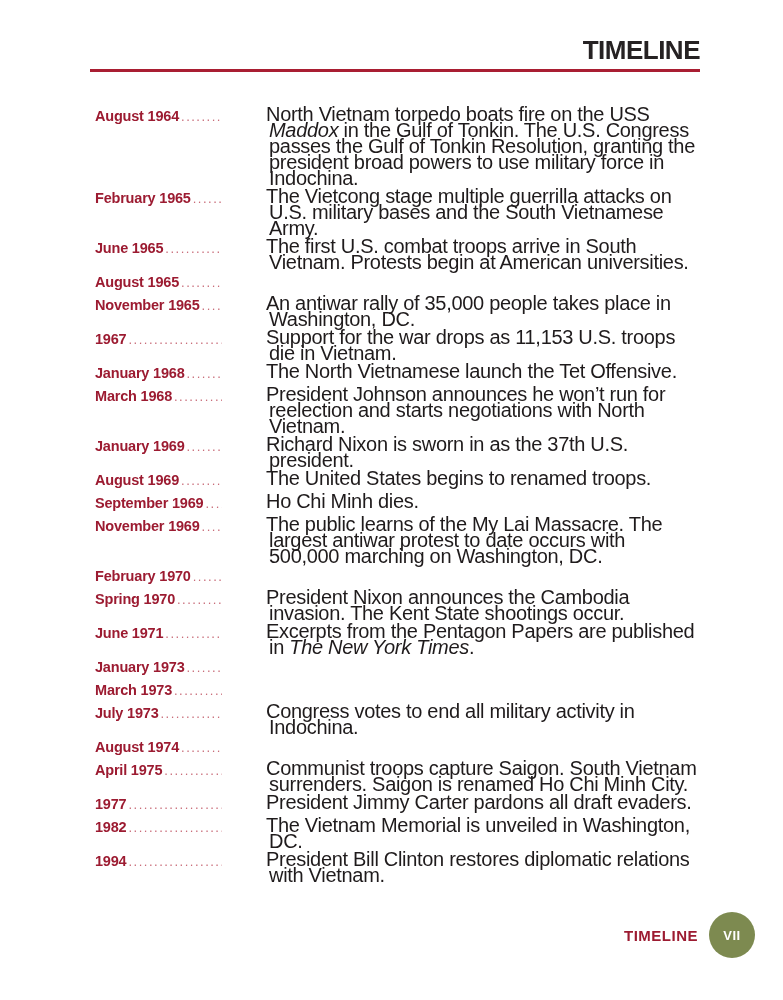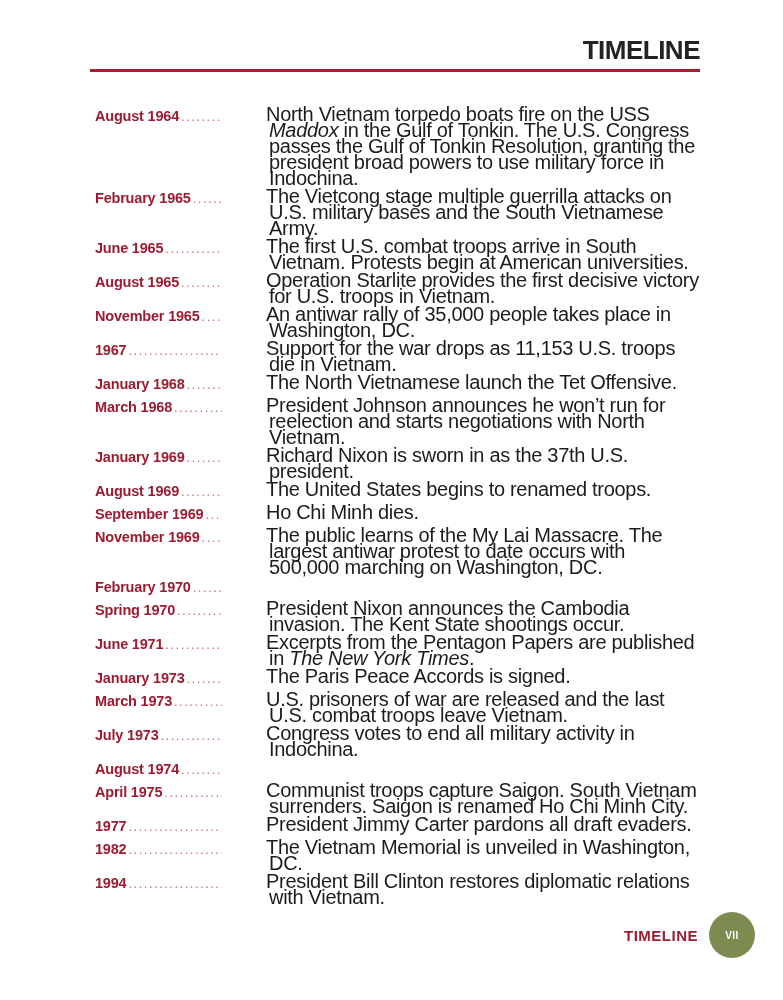--- a/index.html
+++ b/index.html
@@ -107,7 +107,6 @@
           <span class="date">August 1965</span>
           <span class="leader">................................................................................</span>
         </div>
-        <div class="text"><span>Operation Starlite provides the first decisive victory for U.S. troops in Vietnam.</span></div>
       </div>
       <div class="entry">
         <div class="date-cell">

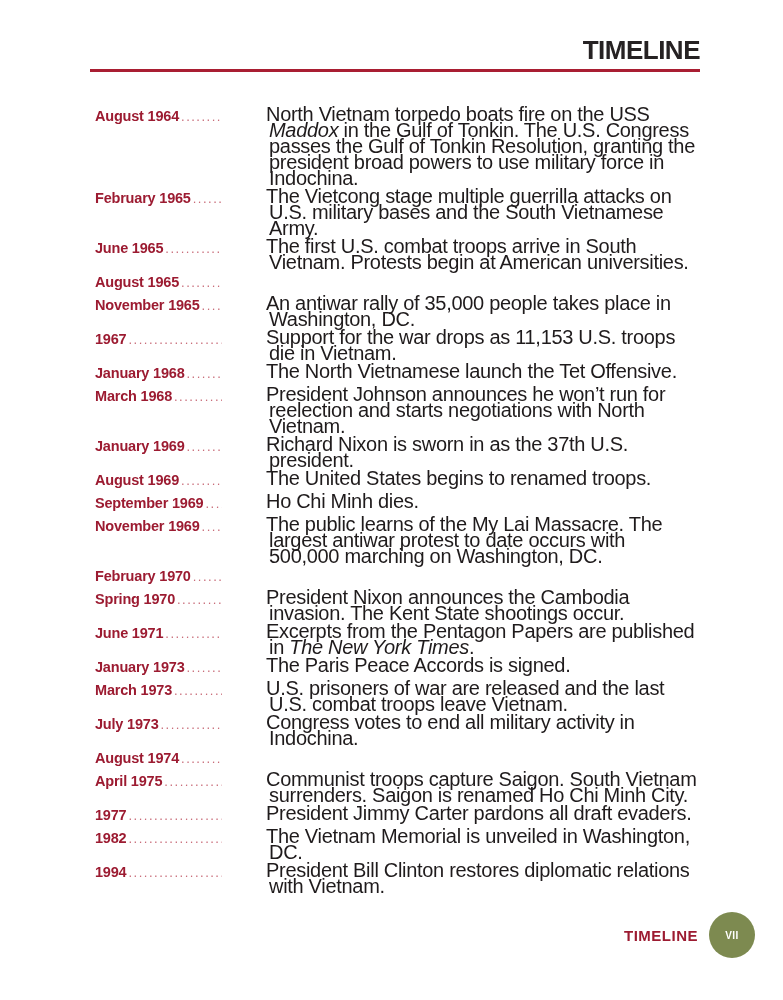--- a/index.html
+++ b/index.html
@@ -189,7 +189,6 @@
           <span class="date">January 1973</span>
           <span class="leader">................................................................................</span>
         </div>
-        <div class="text"><span>The Paris Peace Accords is signed.</span></div>
       </div>
       <div class="entry">
         <div class="date-cell">

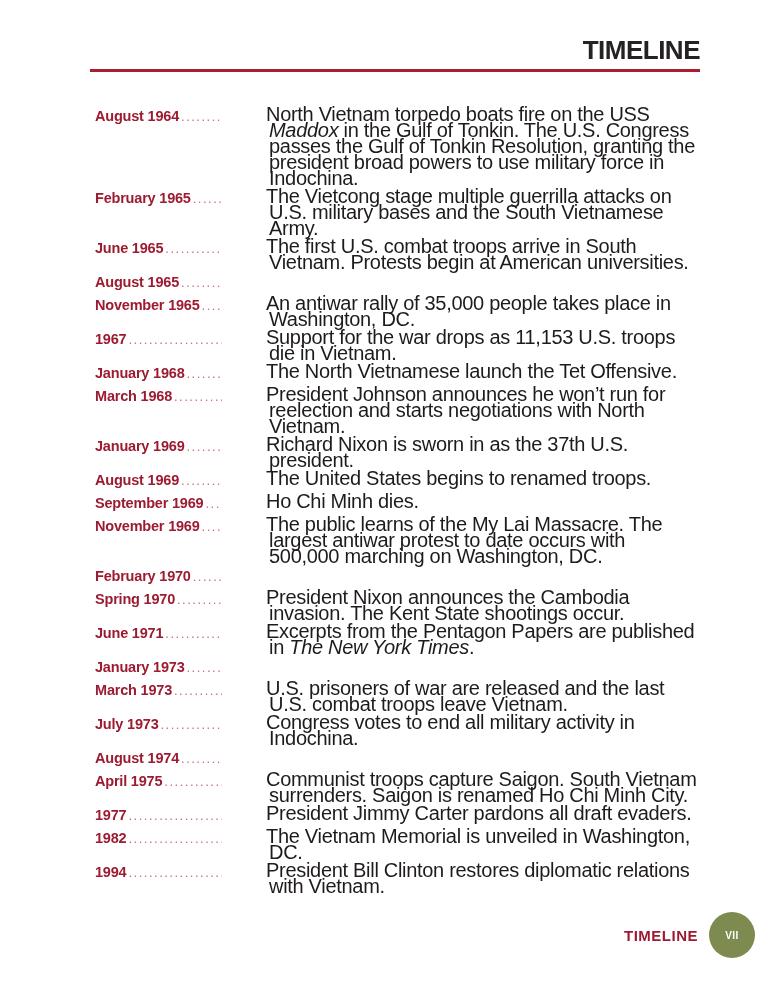--- a/index.html
+++ b/index.html
@@ -195,7 +195,6 @@
           <span class="date">March 1973</span>
           <span class="leader">................................................................................</span>
         </div>
-        <div class="text"><span>U.S. prisoners of war are released and the last U.S. combat troops leave Vietnam.</span></div>
       </div>
       <div class="entry">
         <div class="date-cell">

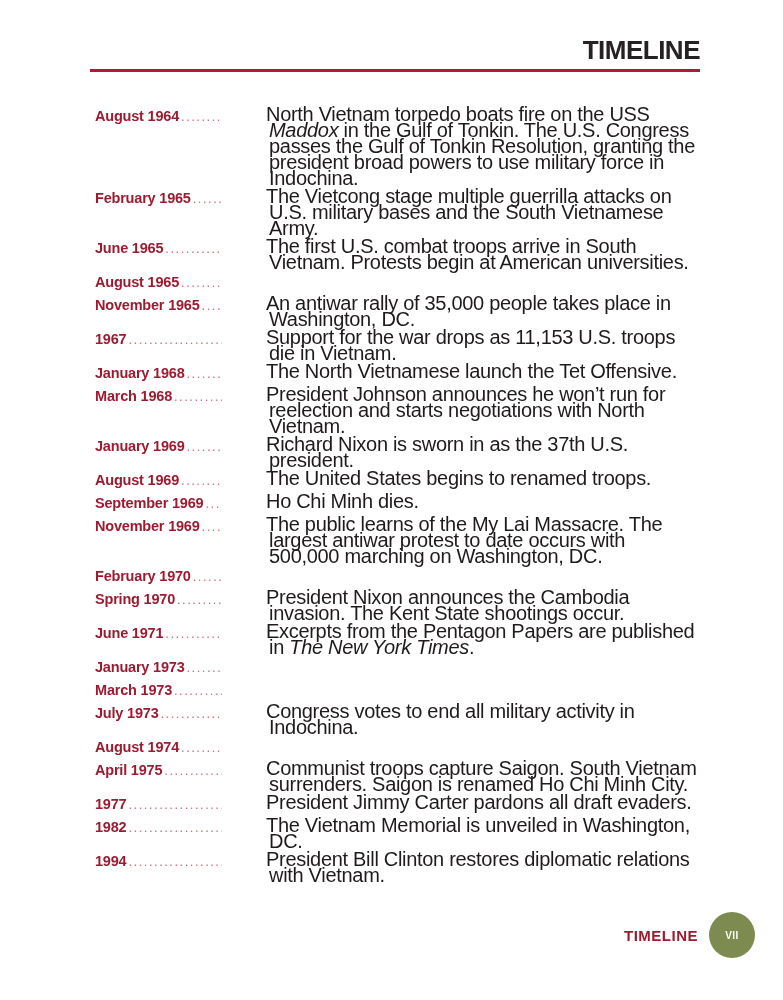--- a/index.html
+++ b/index.html
@@ -67,7 +67,7 @@
     display:flex;align-items:center;justify-content:center;
   }
   .page-badge span{
-    color:#ffffff;font-weight:bold;font-size:10px;letter-spacing:0.5px;
+    color:#ffffff;font-weight:bold;font-size:13px;letter-spacing:0.5px;
   }
 </style>
 </head>

